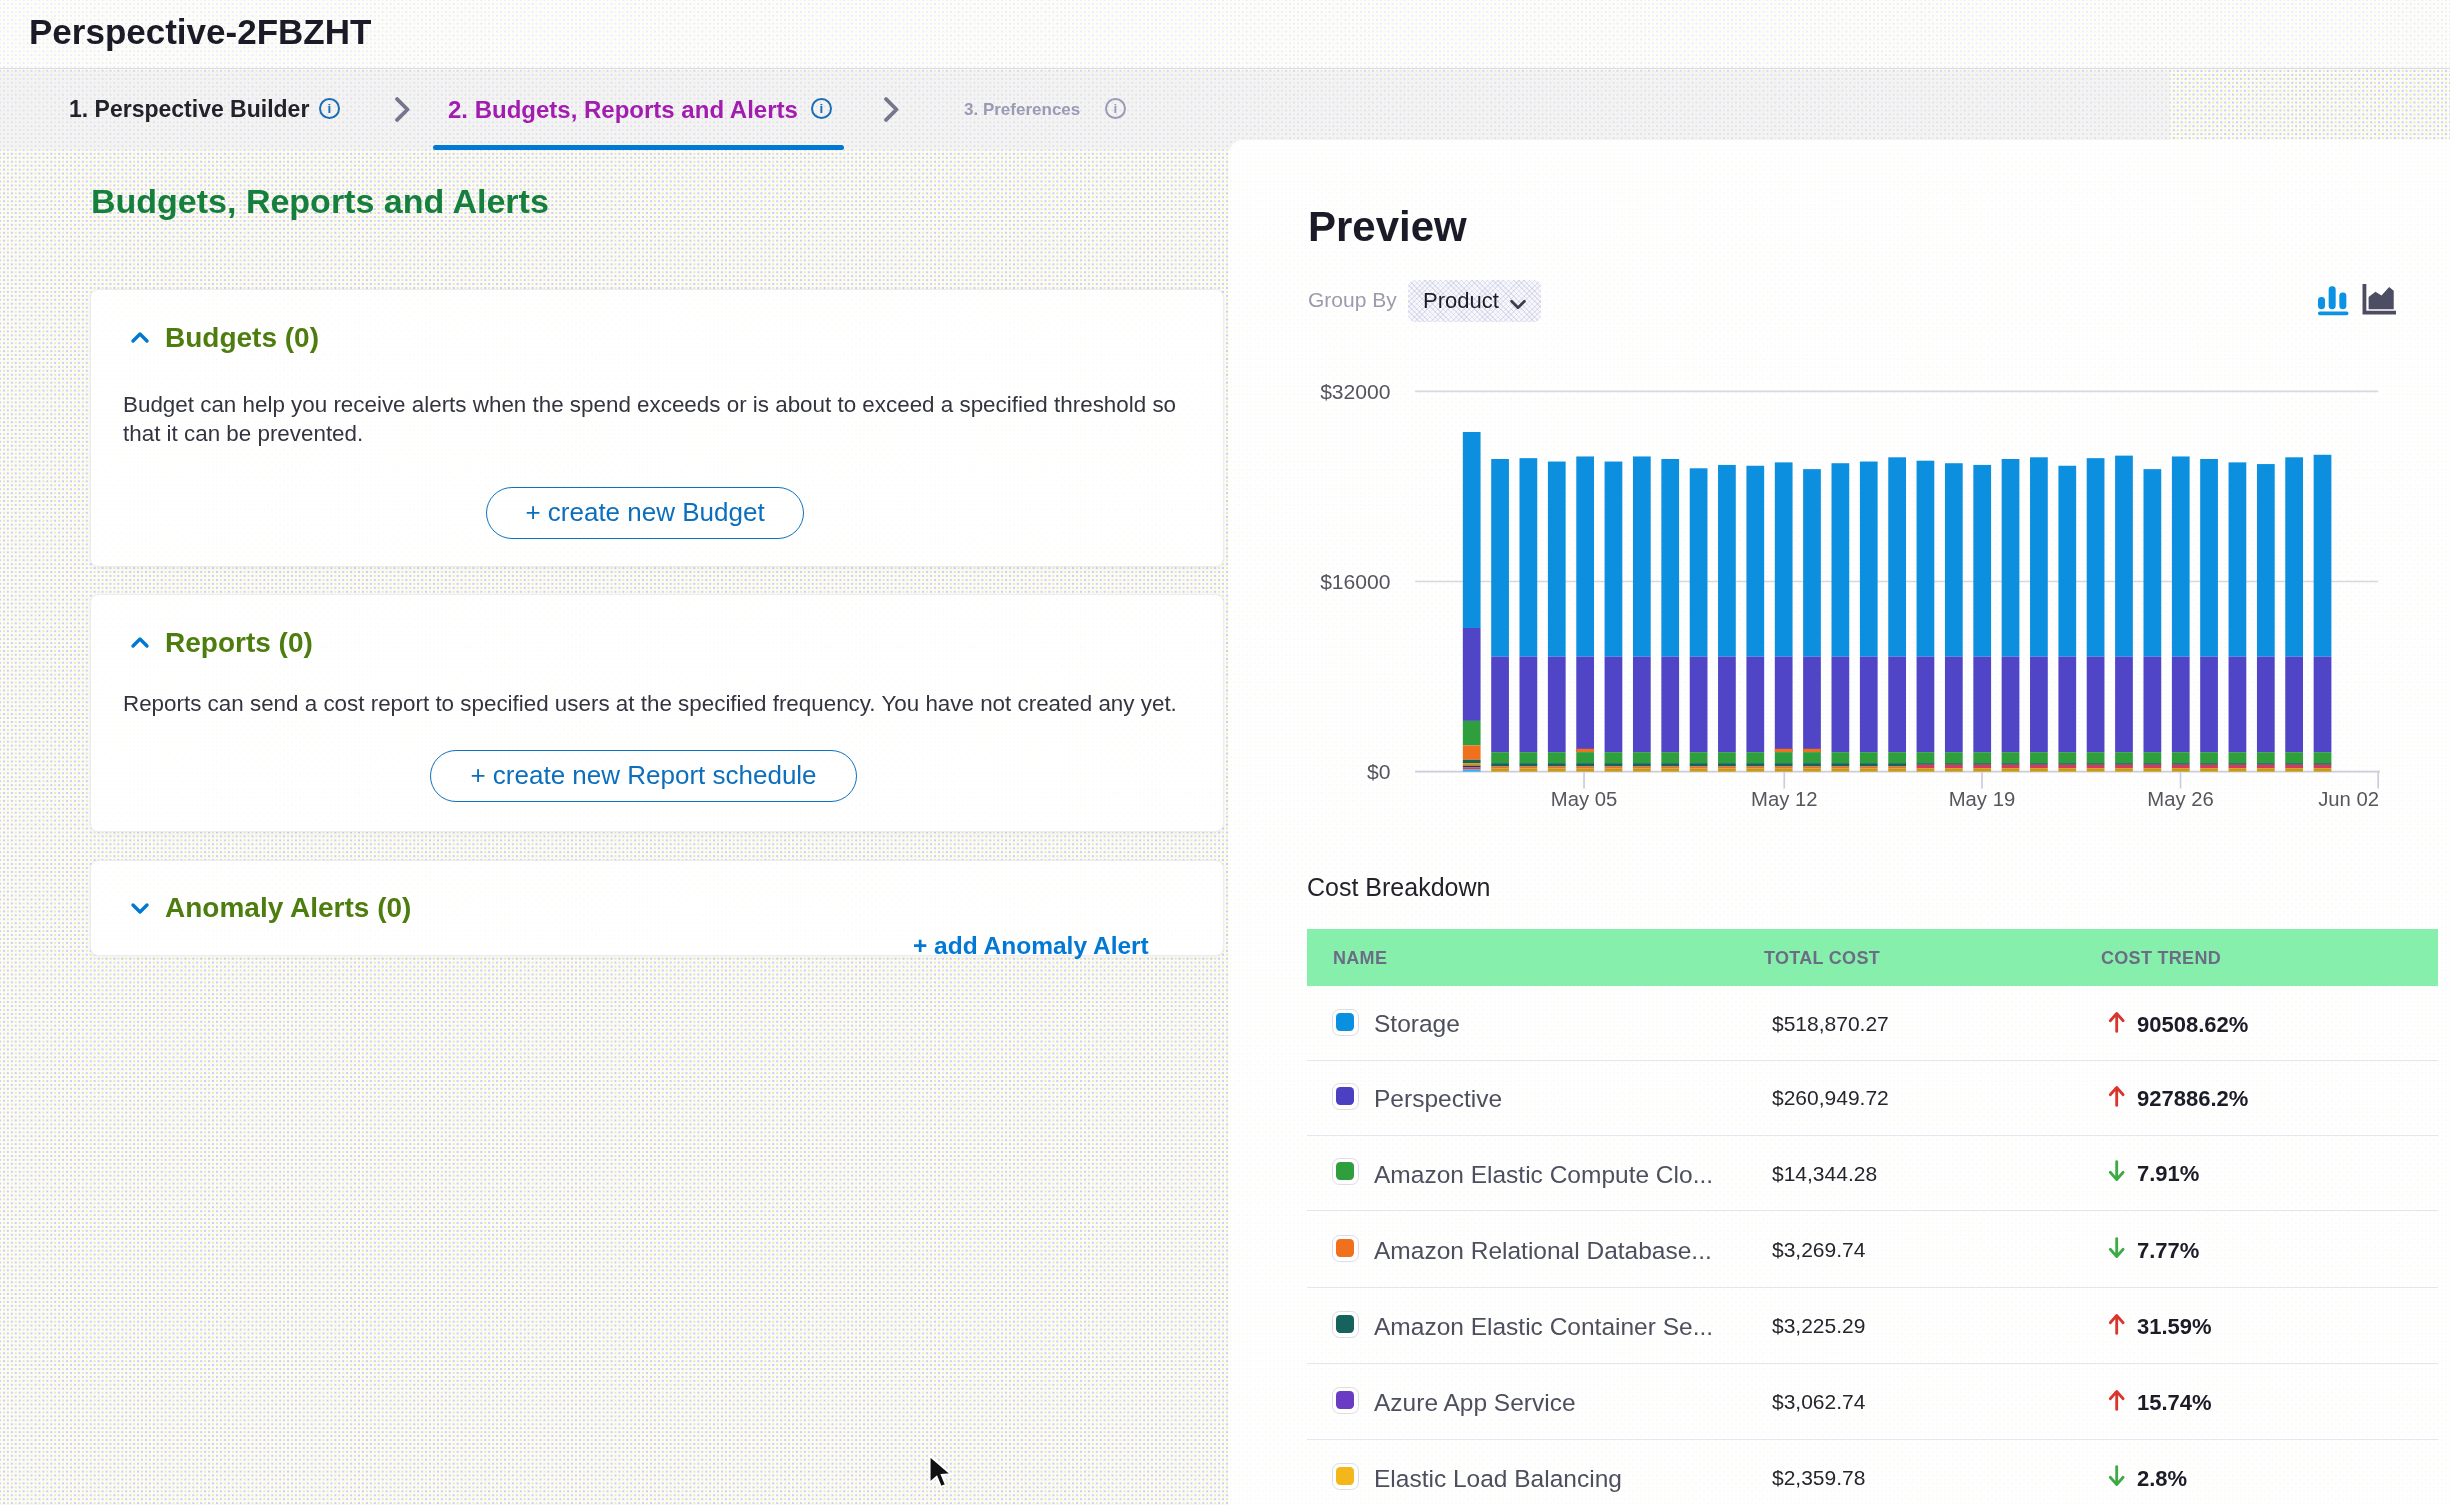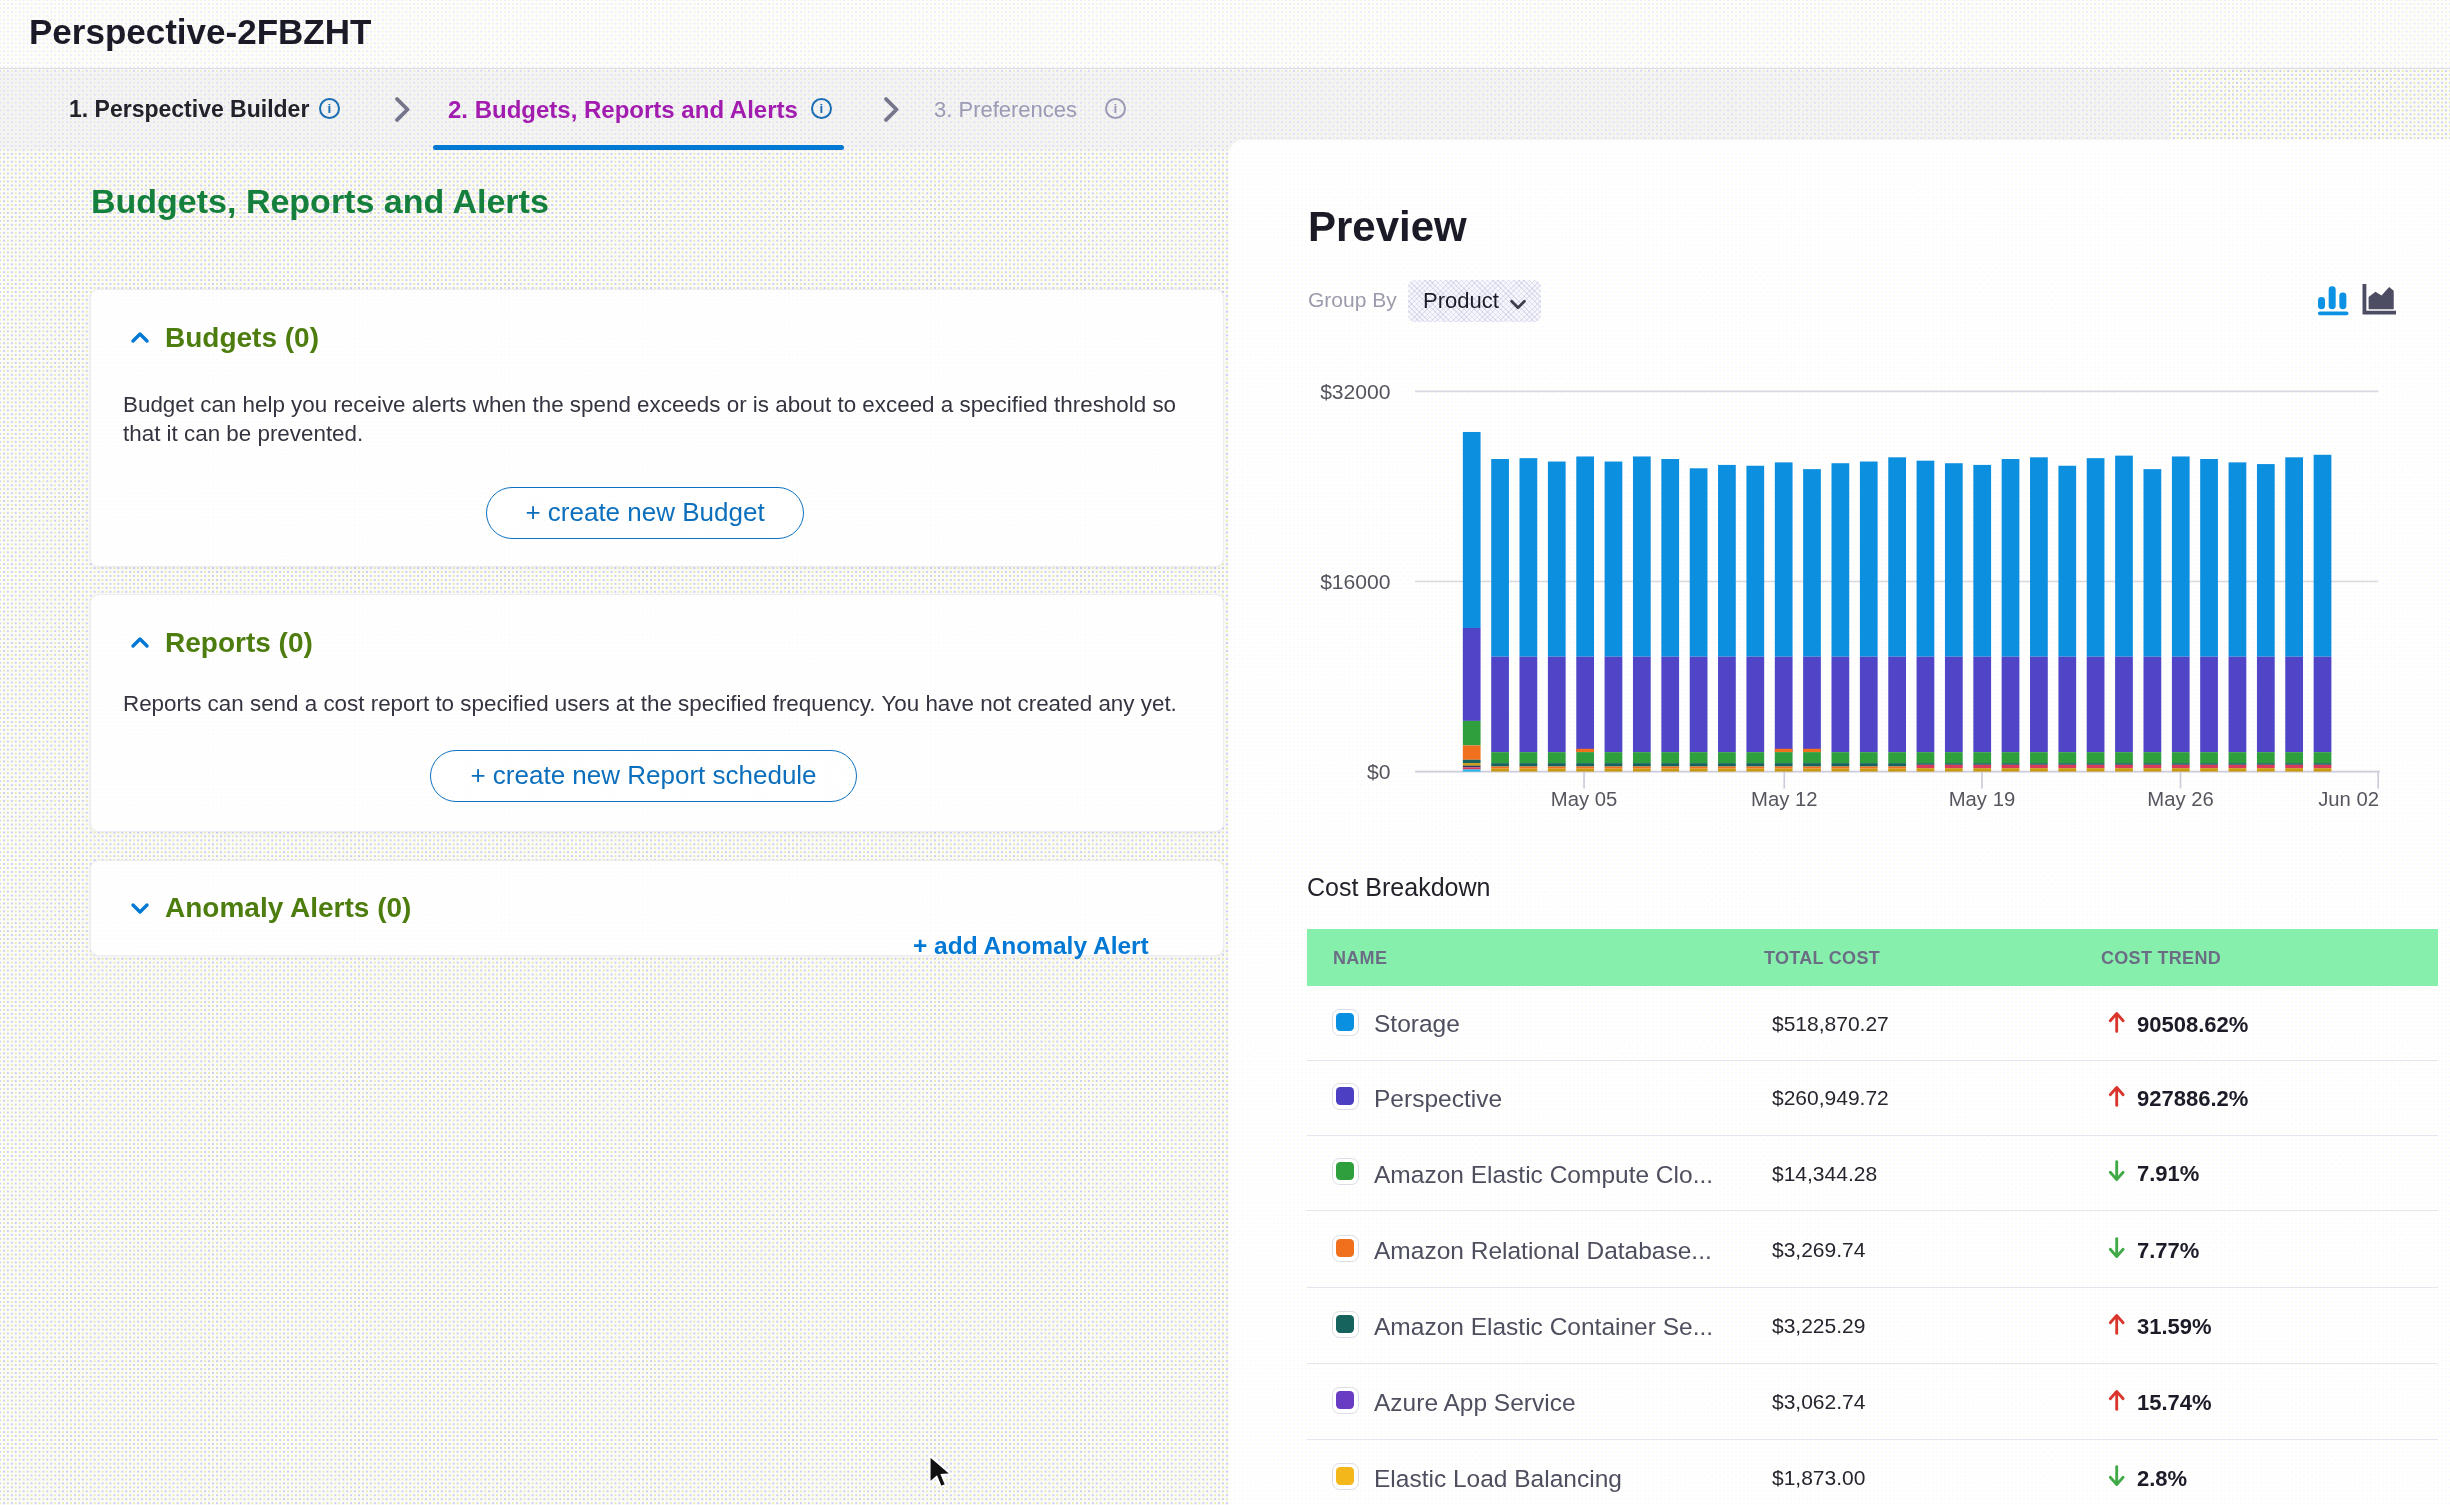--- a/index.html
+++ b/index.html
@@ -76,7 +76,7 @@
   <svg style="position:absolute; left:884px; top:26px;" width="15" height="25" viewBox="0 0 18 30">
       <path d="M2.5 2.5 L15 15 L2.5 27.5" fill="none" stroke="#75768a" stroke-width="4.6" stroke-linecap="round" stroke-linejoin="round"></path>
     </svg>
-  <span class="tabtxt" style="left:934px; color:#9a9ab5; font-weight:400; font-size:22px;">3. Preferences</span>
+  <span class="tabtxt" style="left:964px; color:#9a9ab5; font-weight:700; font-size:17px;">3. Preferences</span>
   <i class="info gray" style="left:1105px;">i</i>
   <div id="underline"></div>
 </div>

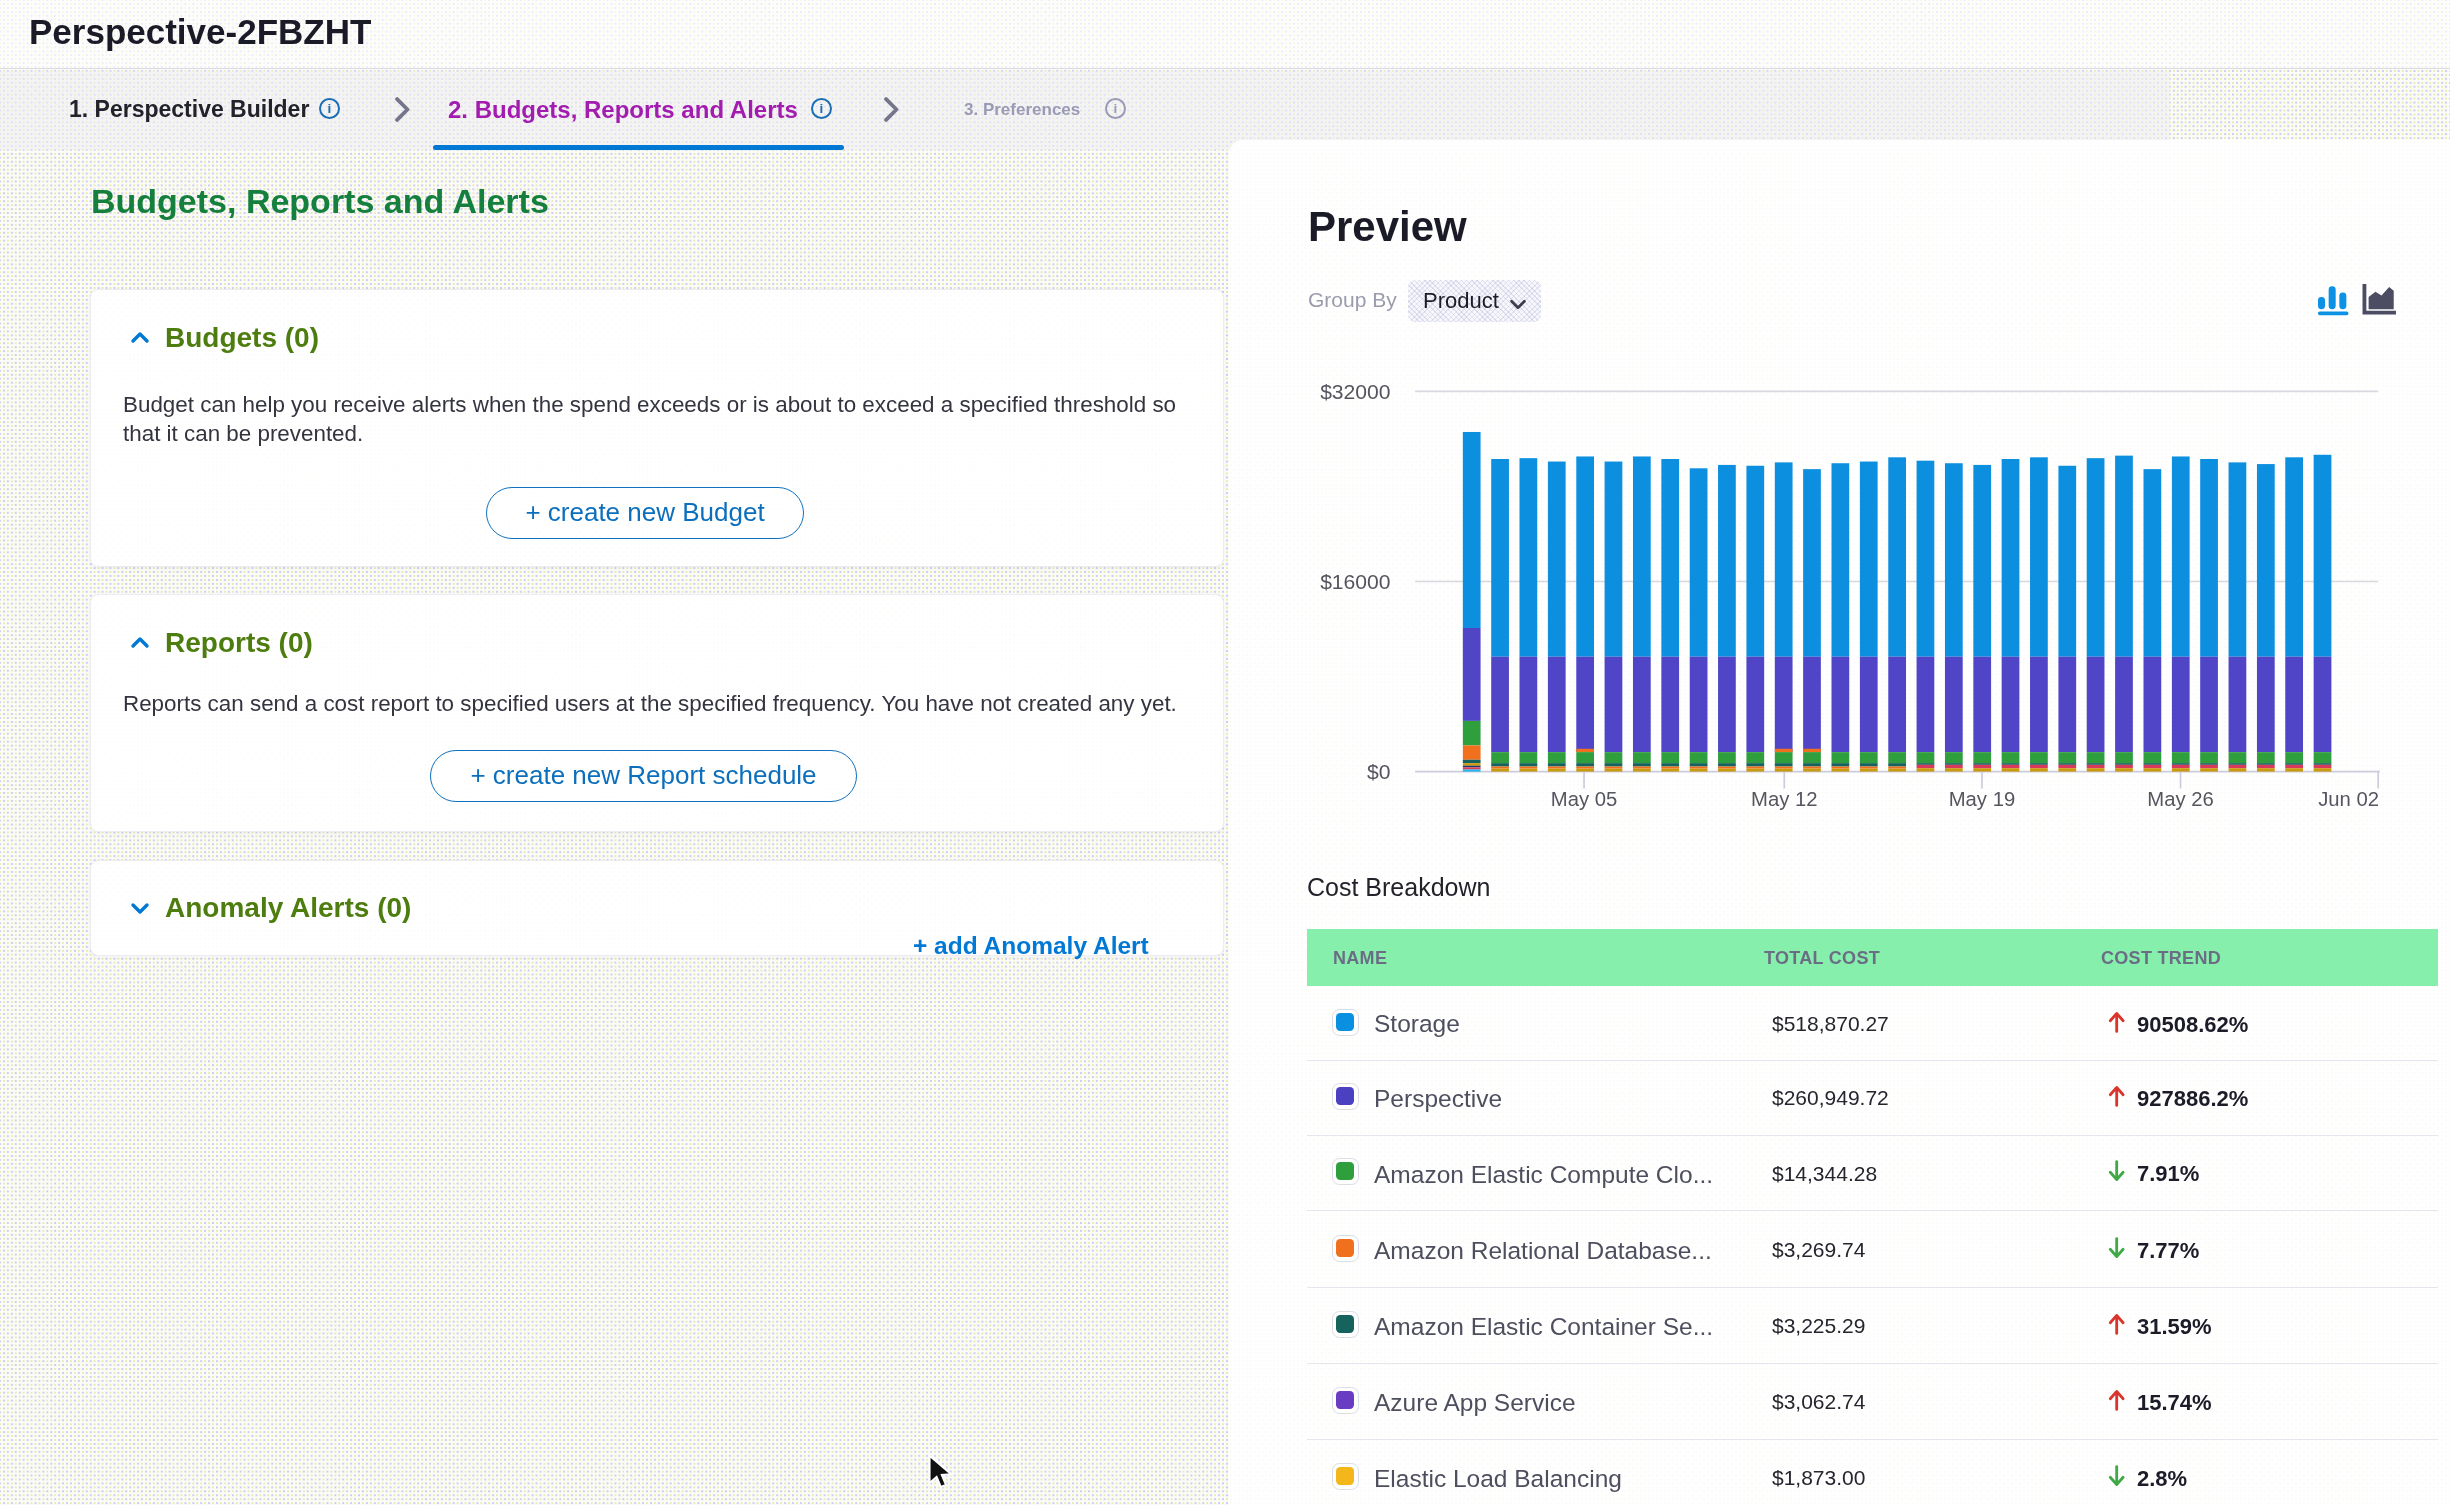--- a/index.html
+++ b/index.html
@@ -417,7 +417,7 @@
       <i style="background:#f3b71b;"></i>
     </span>
   <span class="nm" style="top:24px;">Elastic Load Balancing</span>
-  <span class="cost" style="top:25px;">$1,873.00</span>
+  <span class="cost" style="top:25px;">$2,359.78</span>
   <svg style="position:absolute; left:800px; top:24px;" width="19.4" height="24" viewBox="0 0 22 28">
       <path d="M11 3 L11 23 M3.5 15.5 L11 24 L18.5 15.5" fill="none" stroke="#3fa946" stroke-width="3.3" stroke-linecap="round" stroke-linejoin="round"></path>
     </svg>

